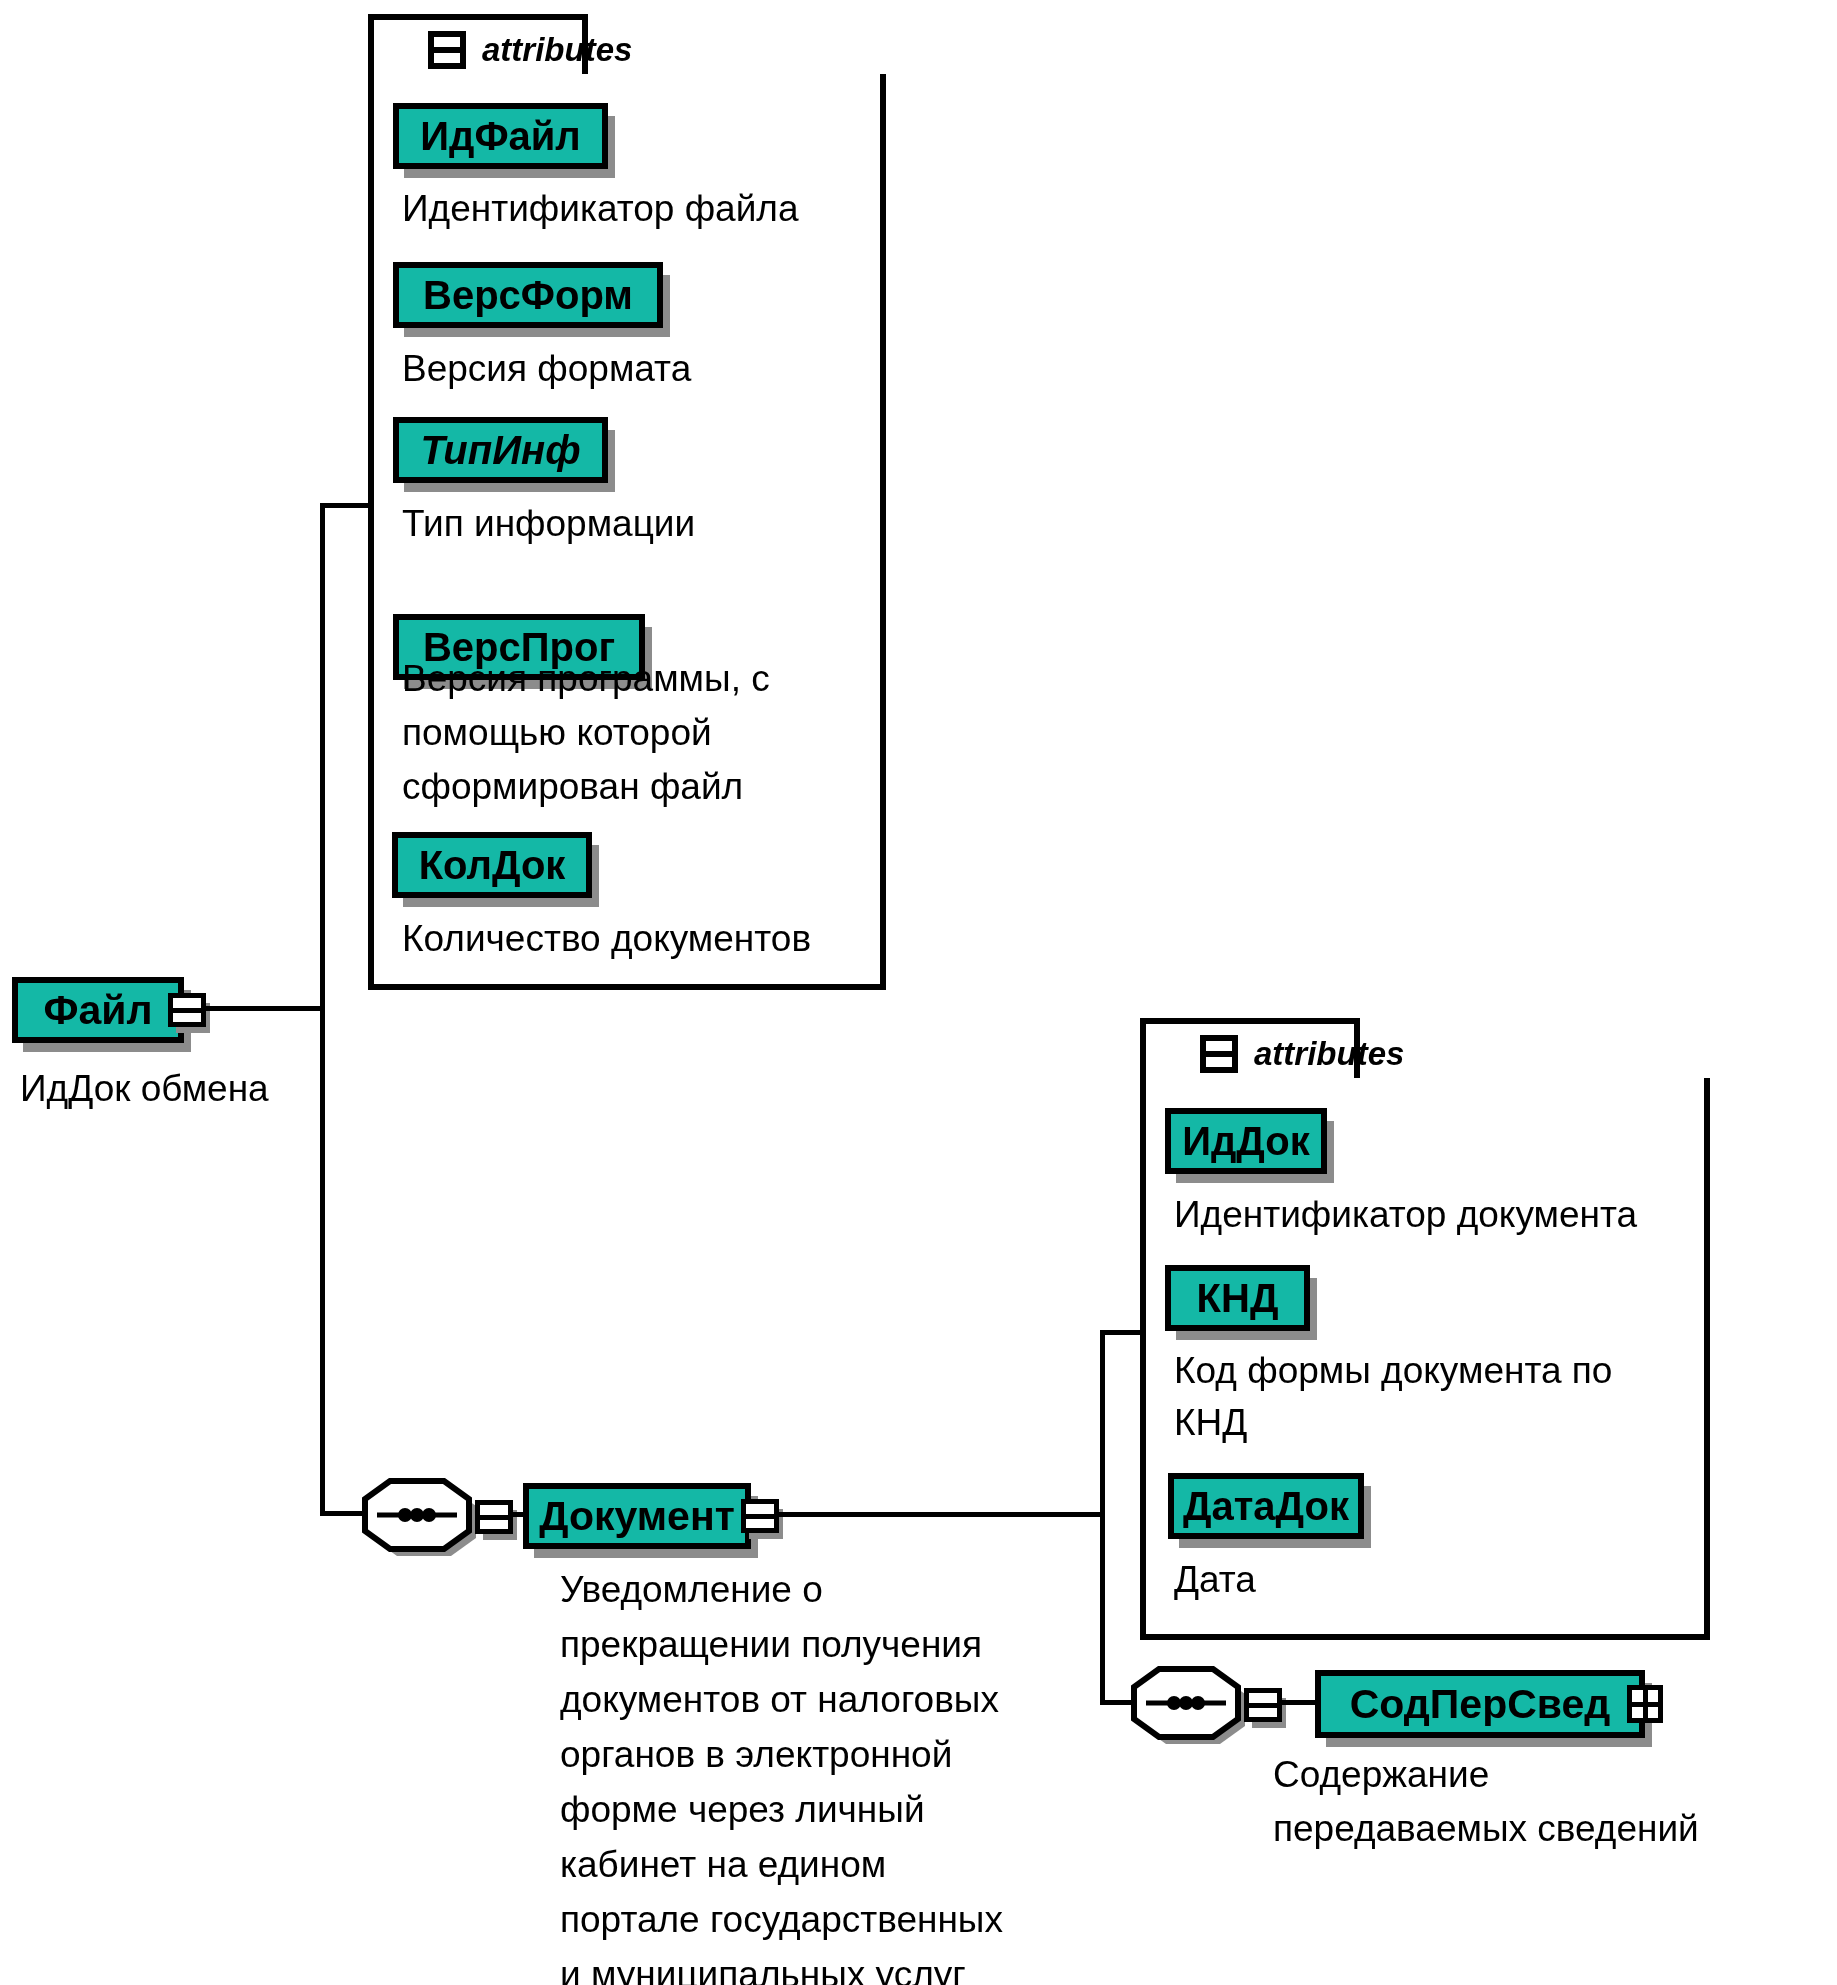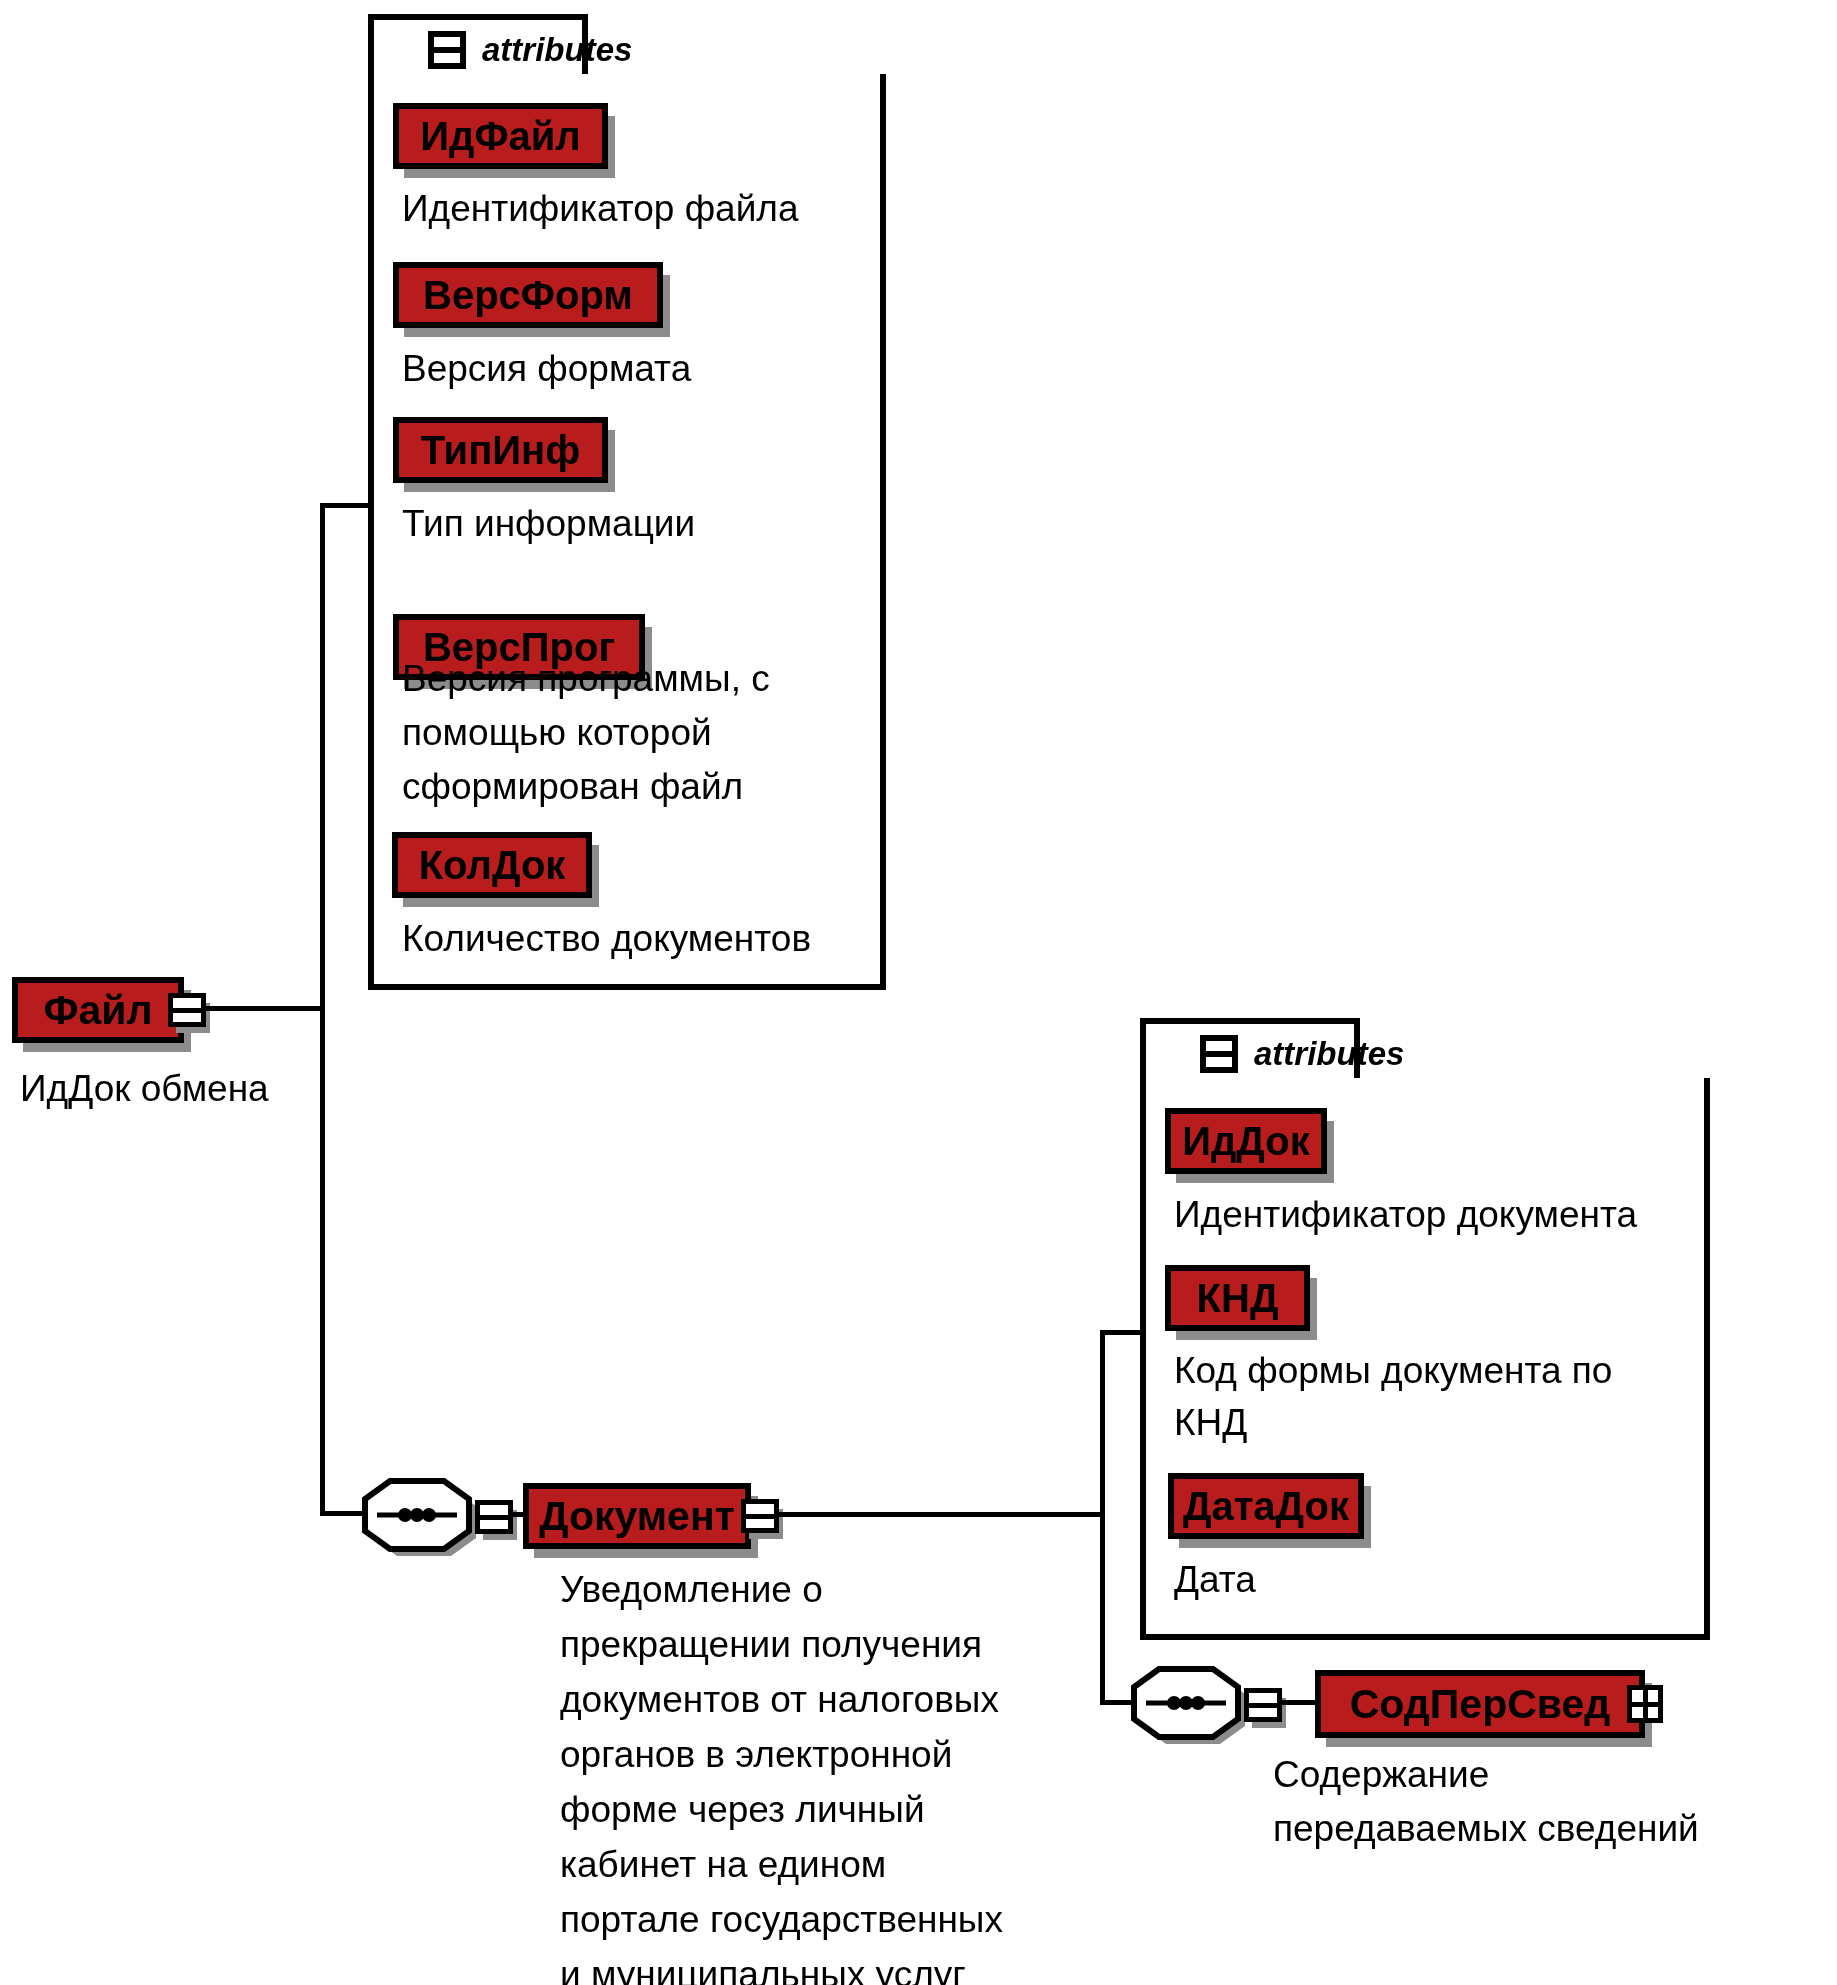--- a/index.html
+++ b/index.html
@@ -16,7 +16,7 @@
 
   
   .name-box {
-    background:#b91c1c;
+    background:#14b8a6;
     border:6px solid #000;
     display:flex; align-items:center; justify-content:center;
     font-weight:bold; font-size:40px; letter-spacing:0px;

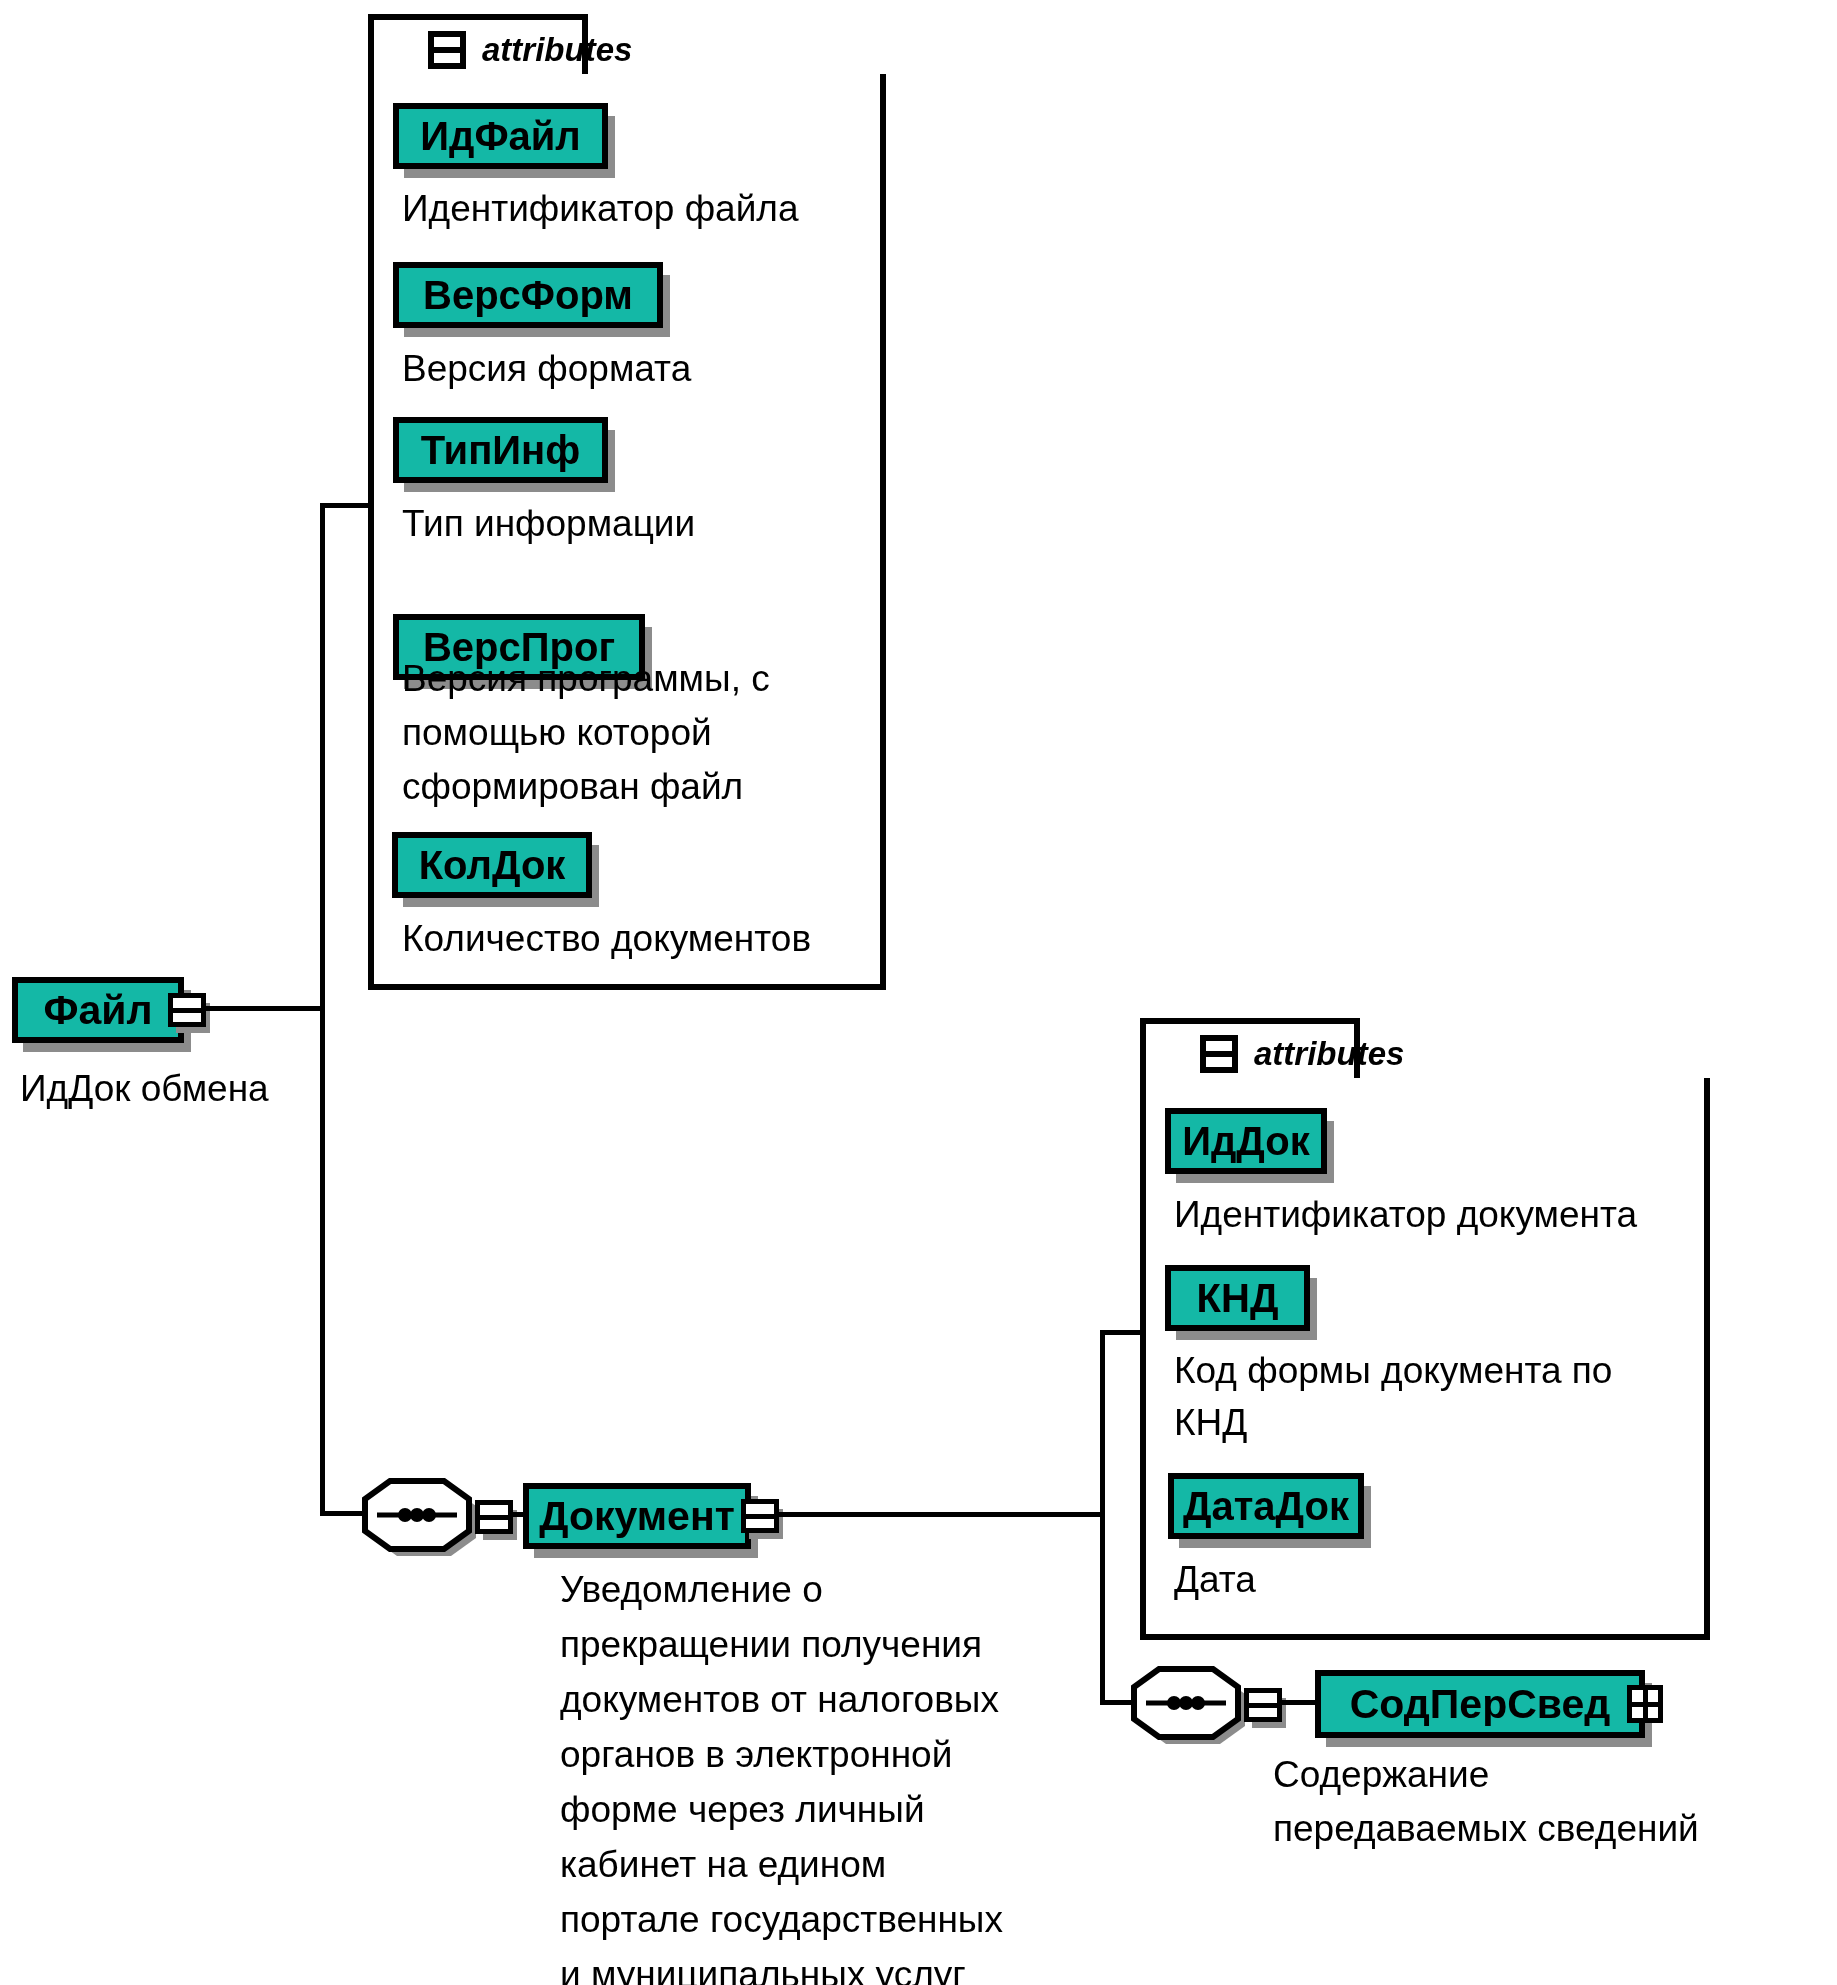--- a/index.html
+++ b/index.html
@@ -107,7 +107,7 @@
   </div>
   <div class="abs caption" style="left:402px;top:342px;width:470px;">Версия формата</div>
 
-  <div class="abs name-box" style="left:393px;top:417px;width:215px;height:66px;">
+  <div class="abs name-box" style="left:393px;top:417px;width:215px;height:66px;font-style:italic;">
     <span>ТипИнф</span>
   </div>
   <div class="abs caption" style="left:402px;top:497px;width:470px;">Тип информации</div>

